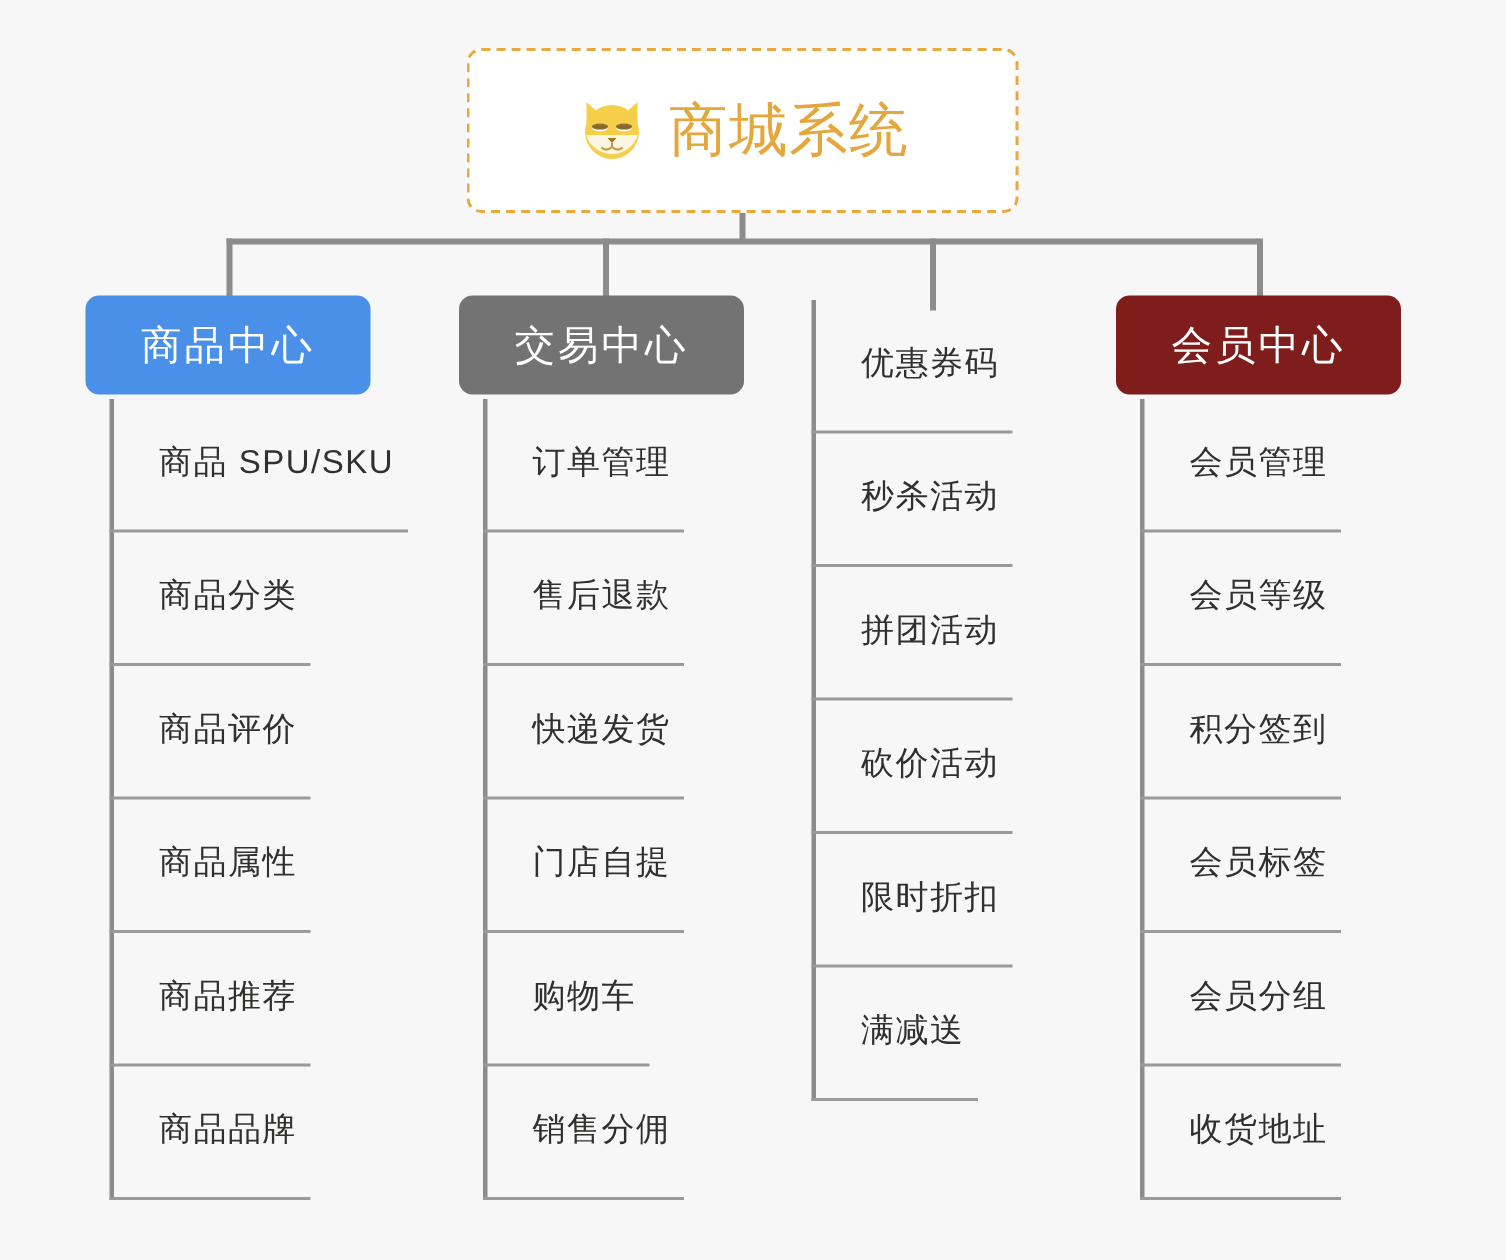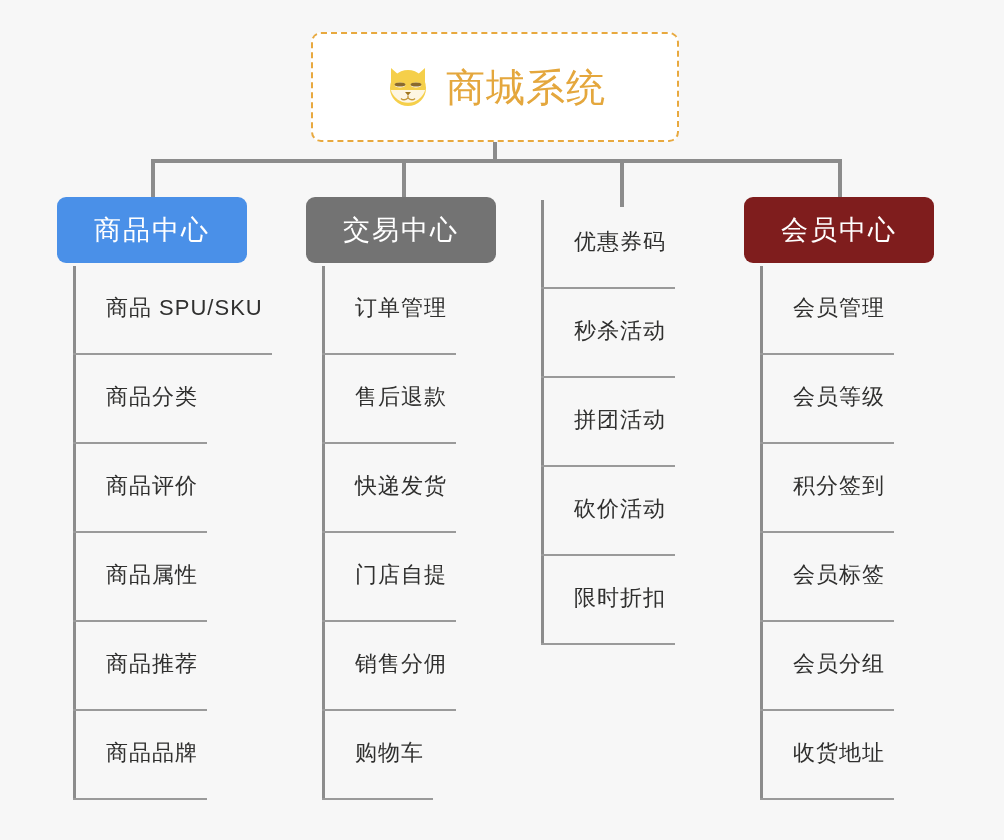--- a/index.html
+++ b/index.html
@@ -243,6 +243,10 @@
         <span class="leaf-label">限时折扣</span>
         <span class="leaf-underline" style="width: 134px;"></span>
       </div>
+      <div class="leaf">
+        <span class="leaf-label">满减送</span>
+        <span class="leaf-underline" style="width: 111px;"></span>
+      </div>
     </div>
   </div>
 

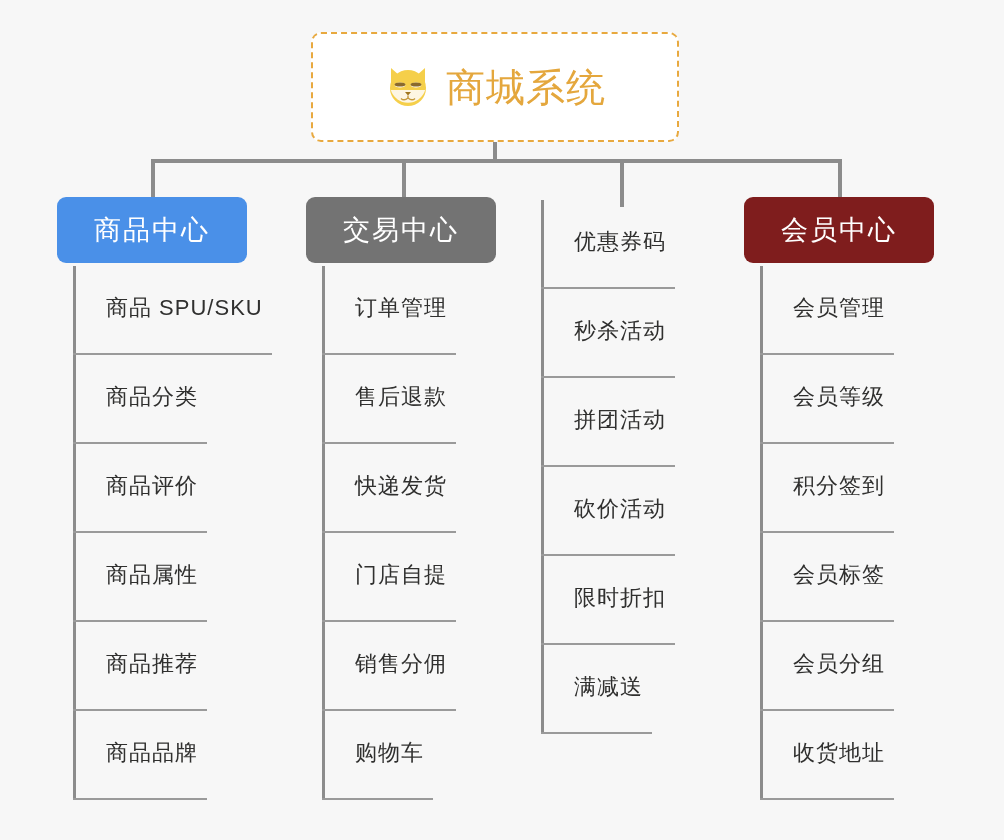--- a/index.html
+++ b/index.html
@@ -211,13 +211,13 @@
         <span class="leaf-underline" style="width: 134px;"></span>
       </div>
       <div class="leaf">
-        <span class="leaf-label">销售分佣</span>
-        <span class="leaf-underline" style="width: 134px;"></span>
-      </div>
-      <div class="leaf">
         <span class="leaf-label">购物车</span>
         <span class="leaf-underline" style="width: 111px;"></span>
       </div>
+      <div class="leaf">
+        <span class="leaf-label">销售分佣</span>
+        <span class="leaf-underline" style="width: 134px;"></span>
+      </div>
     </div>
   </div>
 

